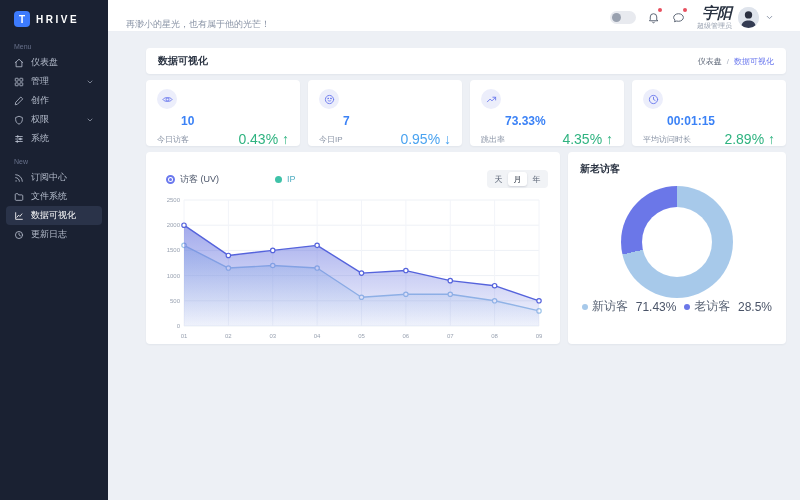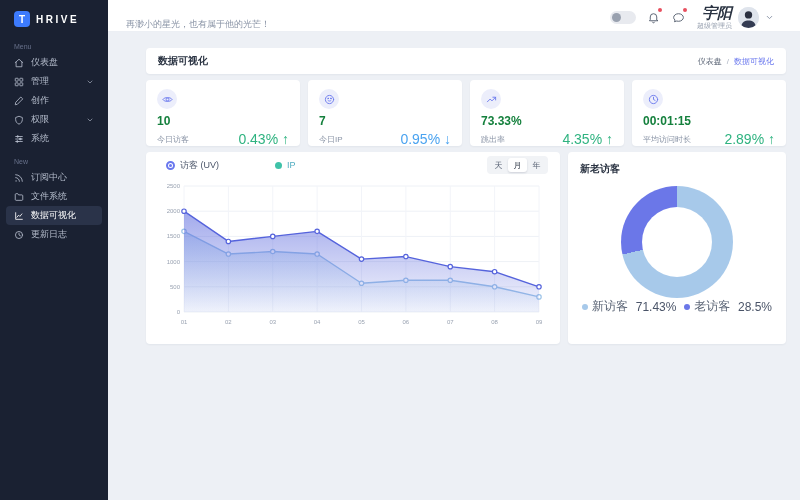--- a/index.html
+++ b/index.html
@@ -54,7 +54,7 @@
   .stat-card { top:48px; width:154px; height:66px; padding:9px 11px; }
   .stat-icon { width:20px; height:20px; border-radius:50%; background:#ecEEfb; background:#eceefb;
     display:flex; align-items:center; justify-content:center; color:#6a78ee; }
-  .stat-value { font-size:12px; font-weight:bold; color:#15803d; margin-top:5px; }
+  .stat-value { font-size:12px; font-weight:bold; color:#3b82f6; margin-top:5px;margin-left:24px; }
   .stat-foot { display:flex; justify-content:space-between; align-items:center; margin-top:3px; }
   .stat-label { font-size:8px; color:#8a94a6; }
   .delta { font-size:14px; }

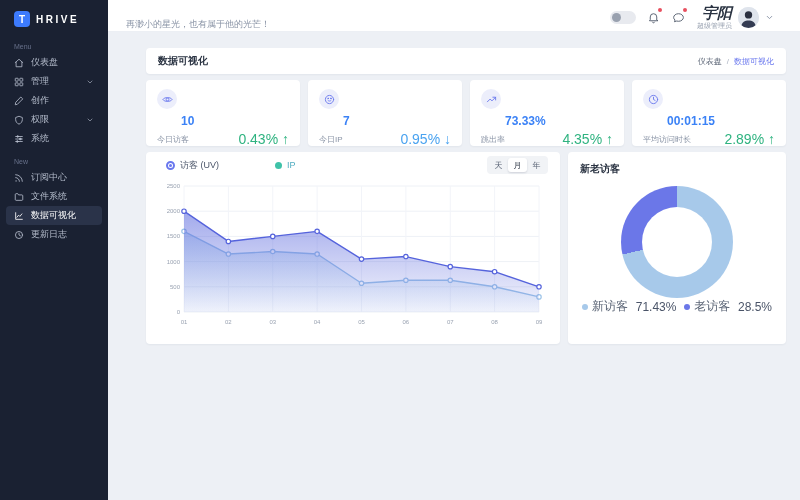--- a/index.html
+++ b/index.html
@@ -62,7 +62,7 @@
   .delta.down { color:#4aa3f0; }
 
   .chart-card { left:38px; top:120px; width:414px; height:192px; }
-  .chart-head { display:flex; align-items:center; padding:4px 12px 2px 12px; }
+  .chart-head { display:flex; align-items:center; padding:18px 12px 2px 12px; }
   .radio-item { display:flex; align-items:center; gap:5px; font-size:9px; cursor:pointer; }
   .radio-item.uv { color:#4a5468; margin-left:8px; }
   .radio-item.ip { color:#53aec2; margin-left:56px; }

